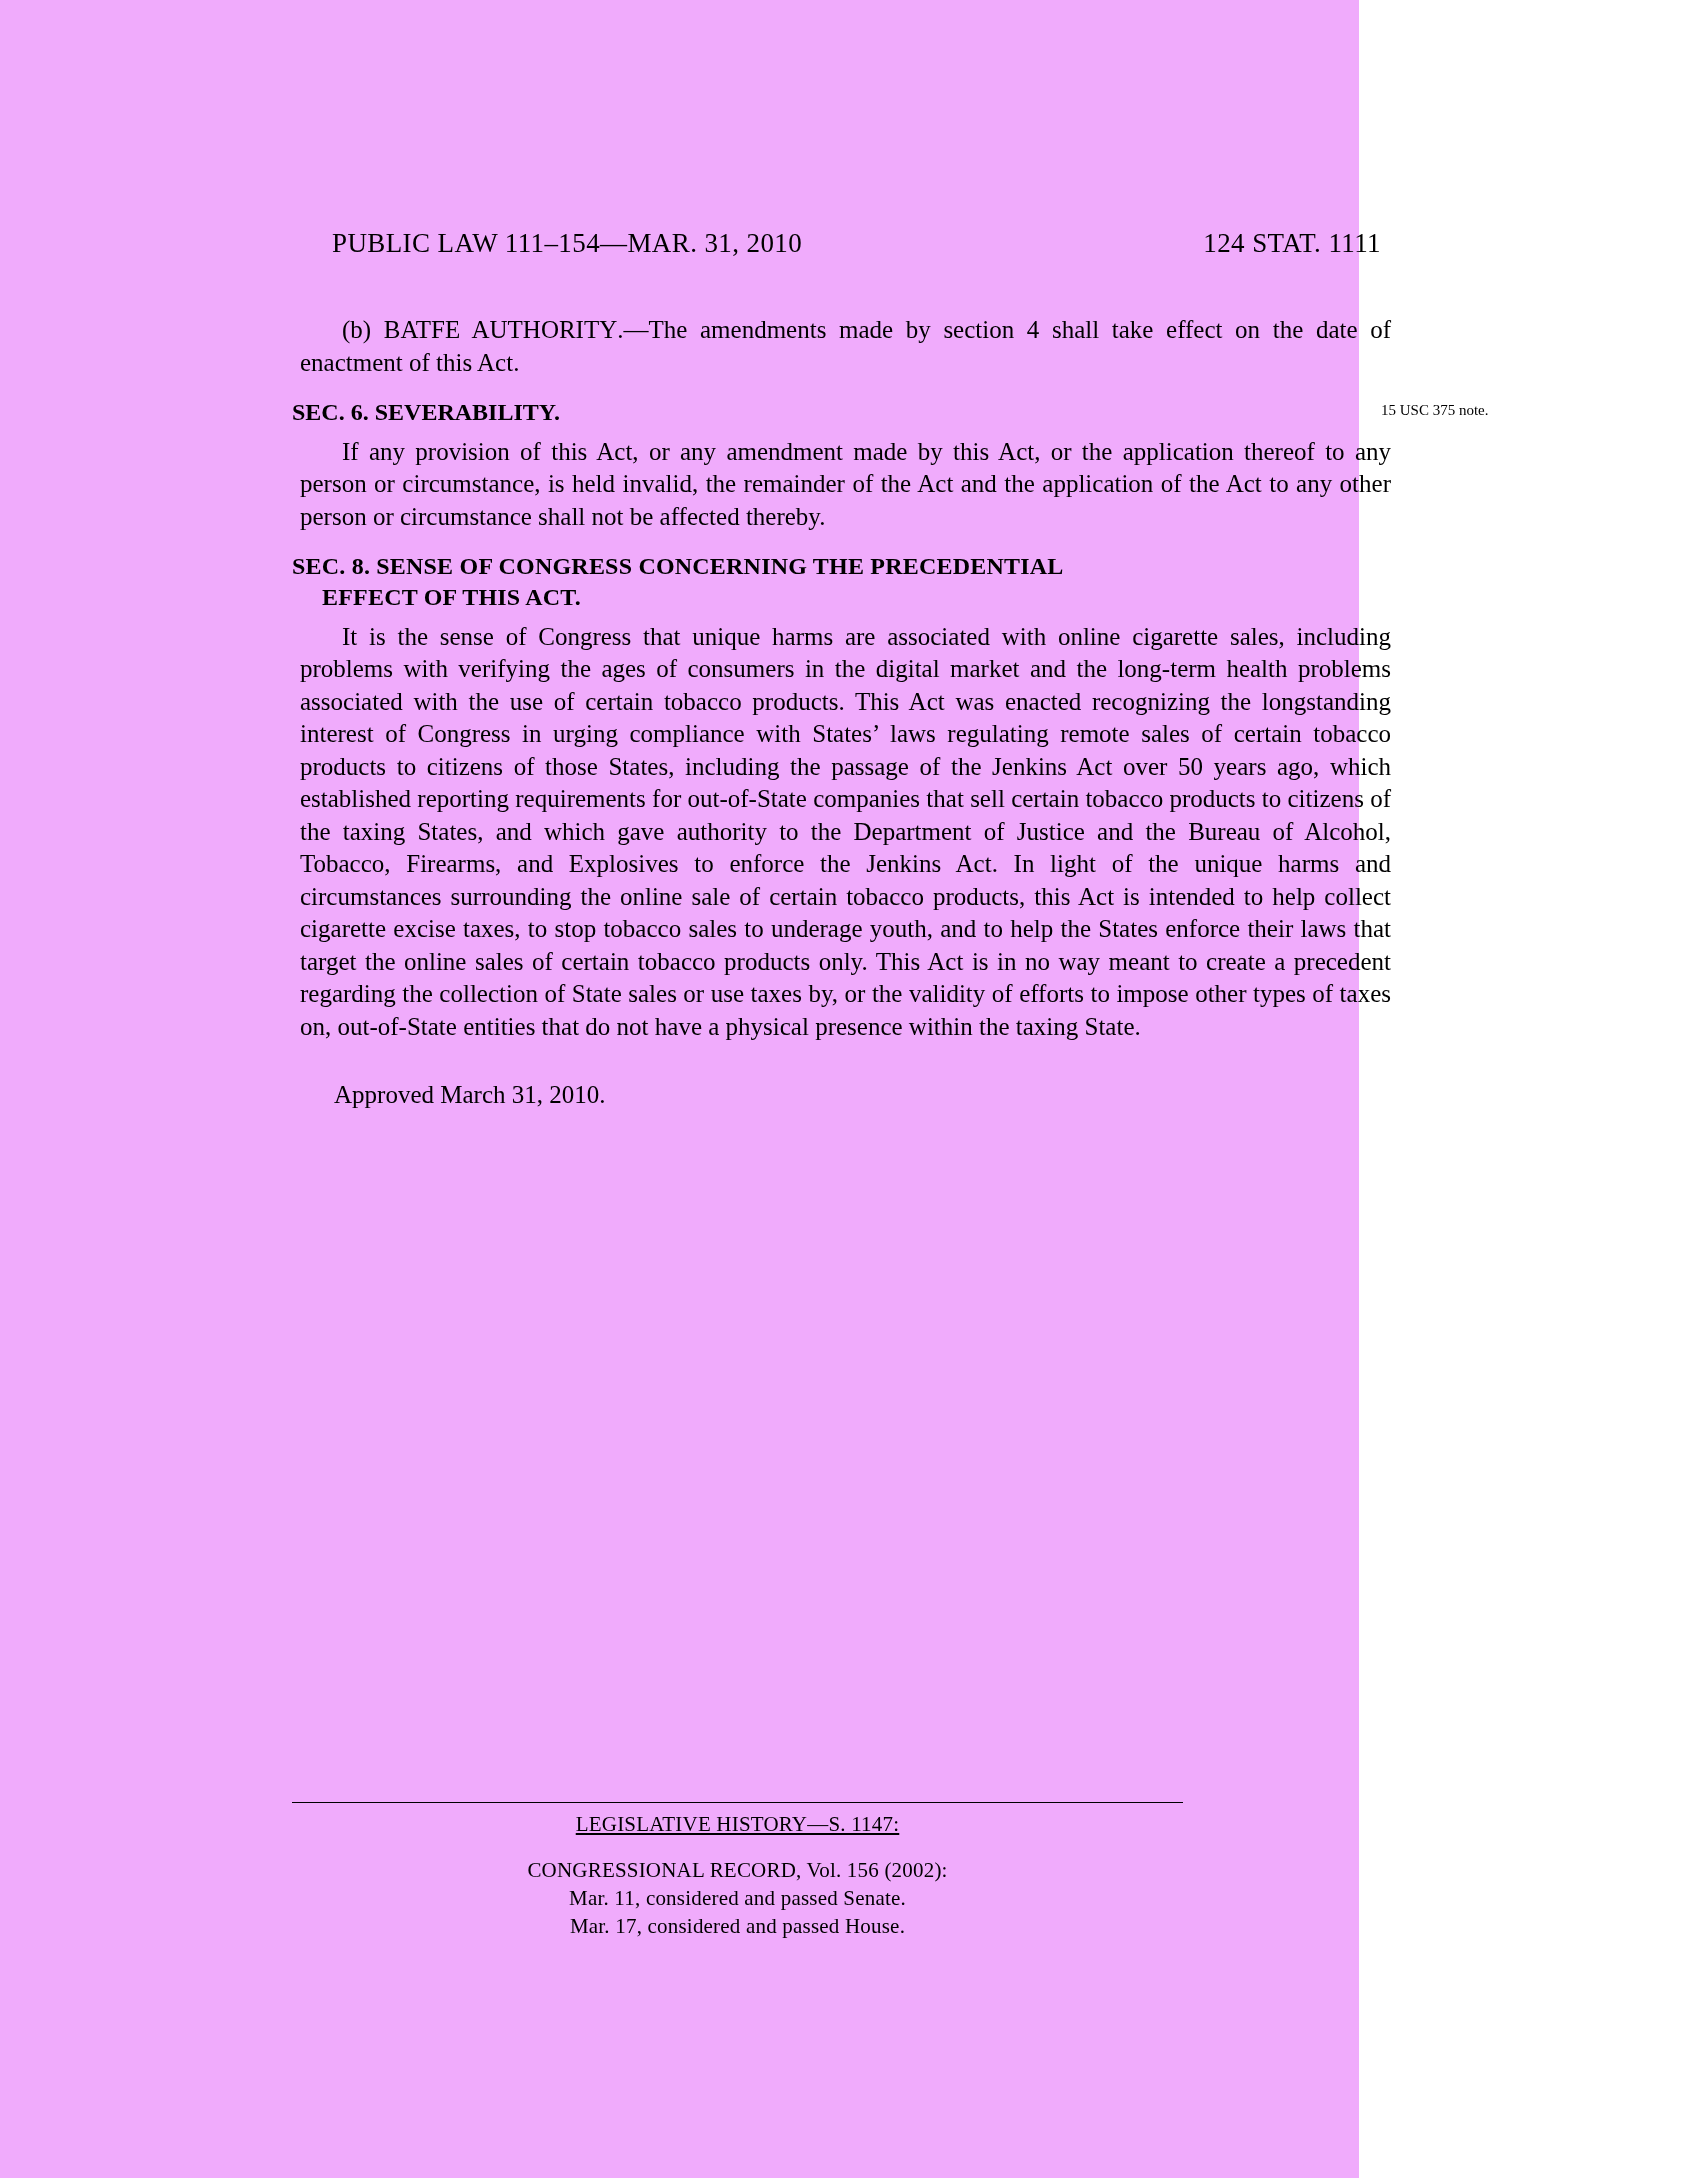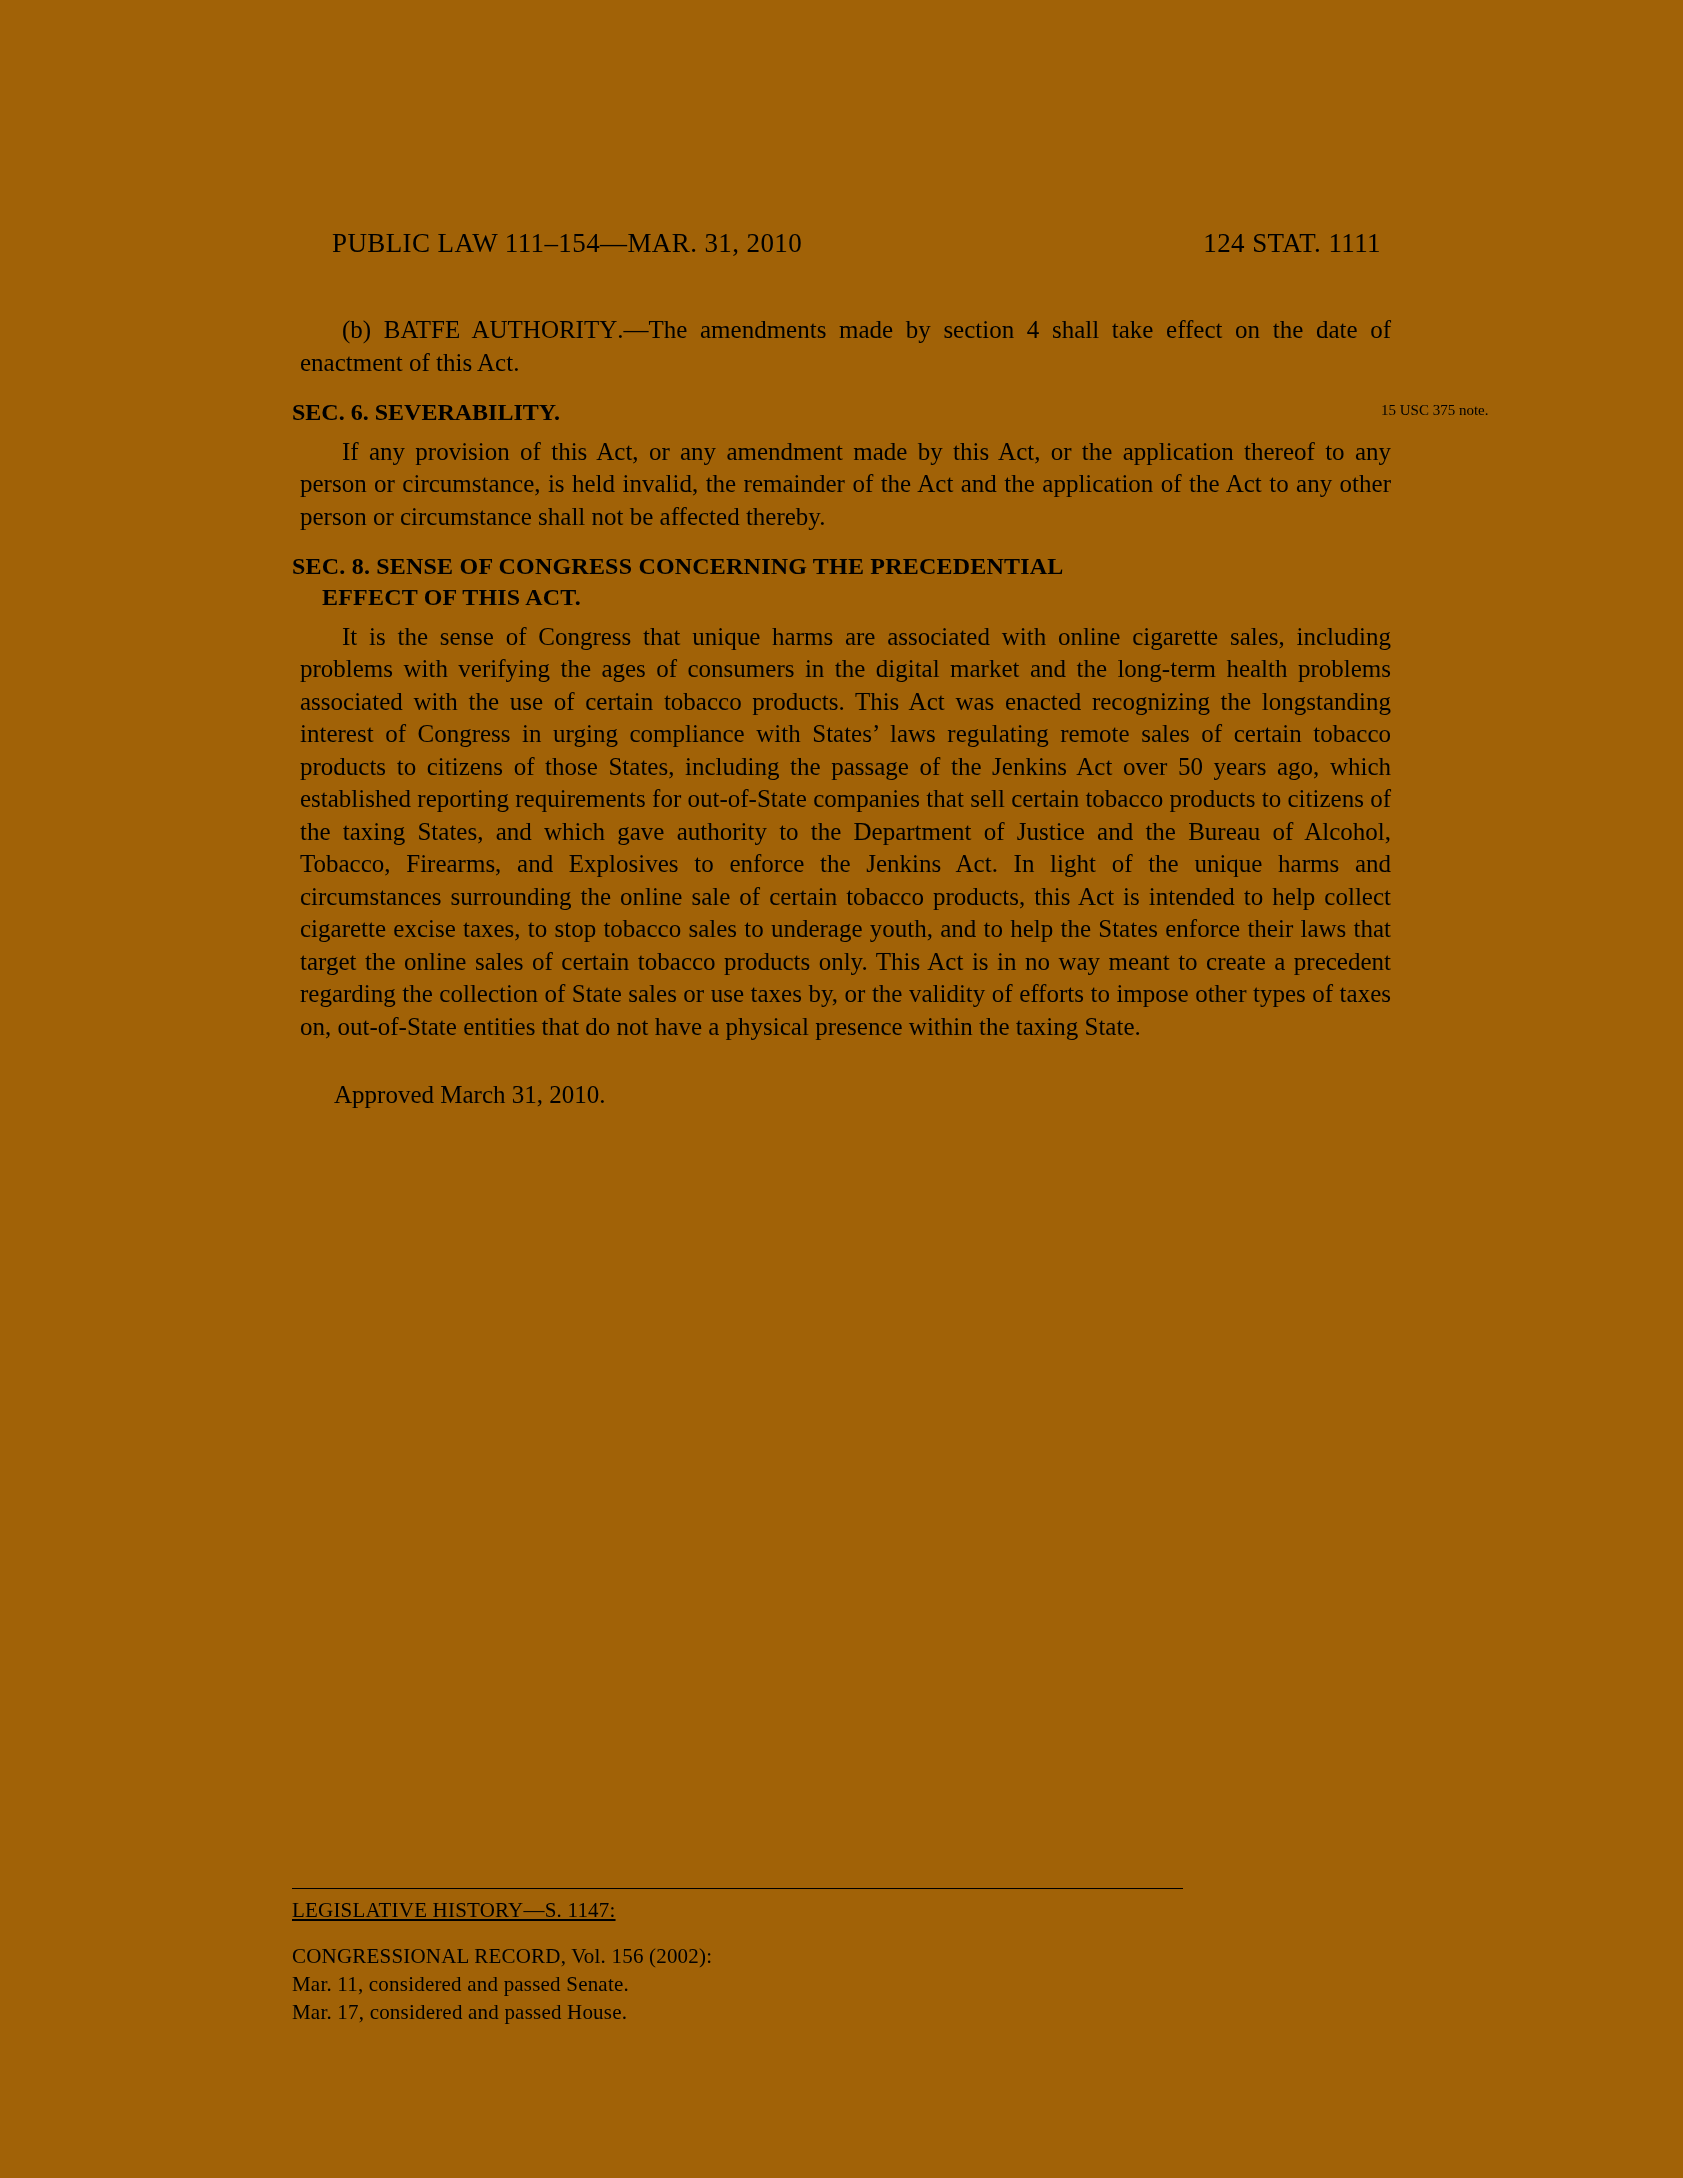--- a/index.html
+++ b/index.html
@@ -9,9 +9,9 @@
   }
   .page {
     position: relative;
-    width: 1683px;
+    width: 1359px;
     height: 2178px;
-    background: #a16207;
+    background: #f0abfc;
     font-family: "Liberation Serif", serif;
     color: #000000;
     box-sizing: border-box;

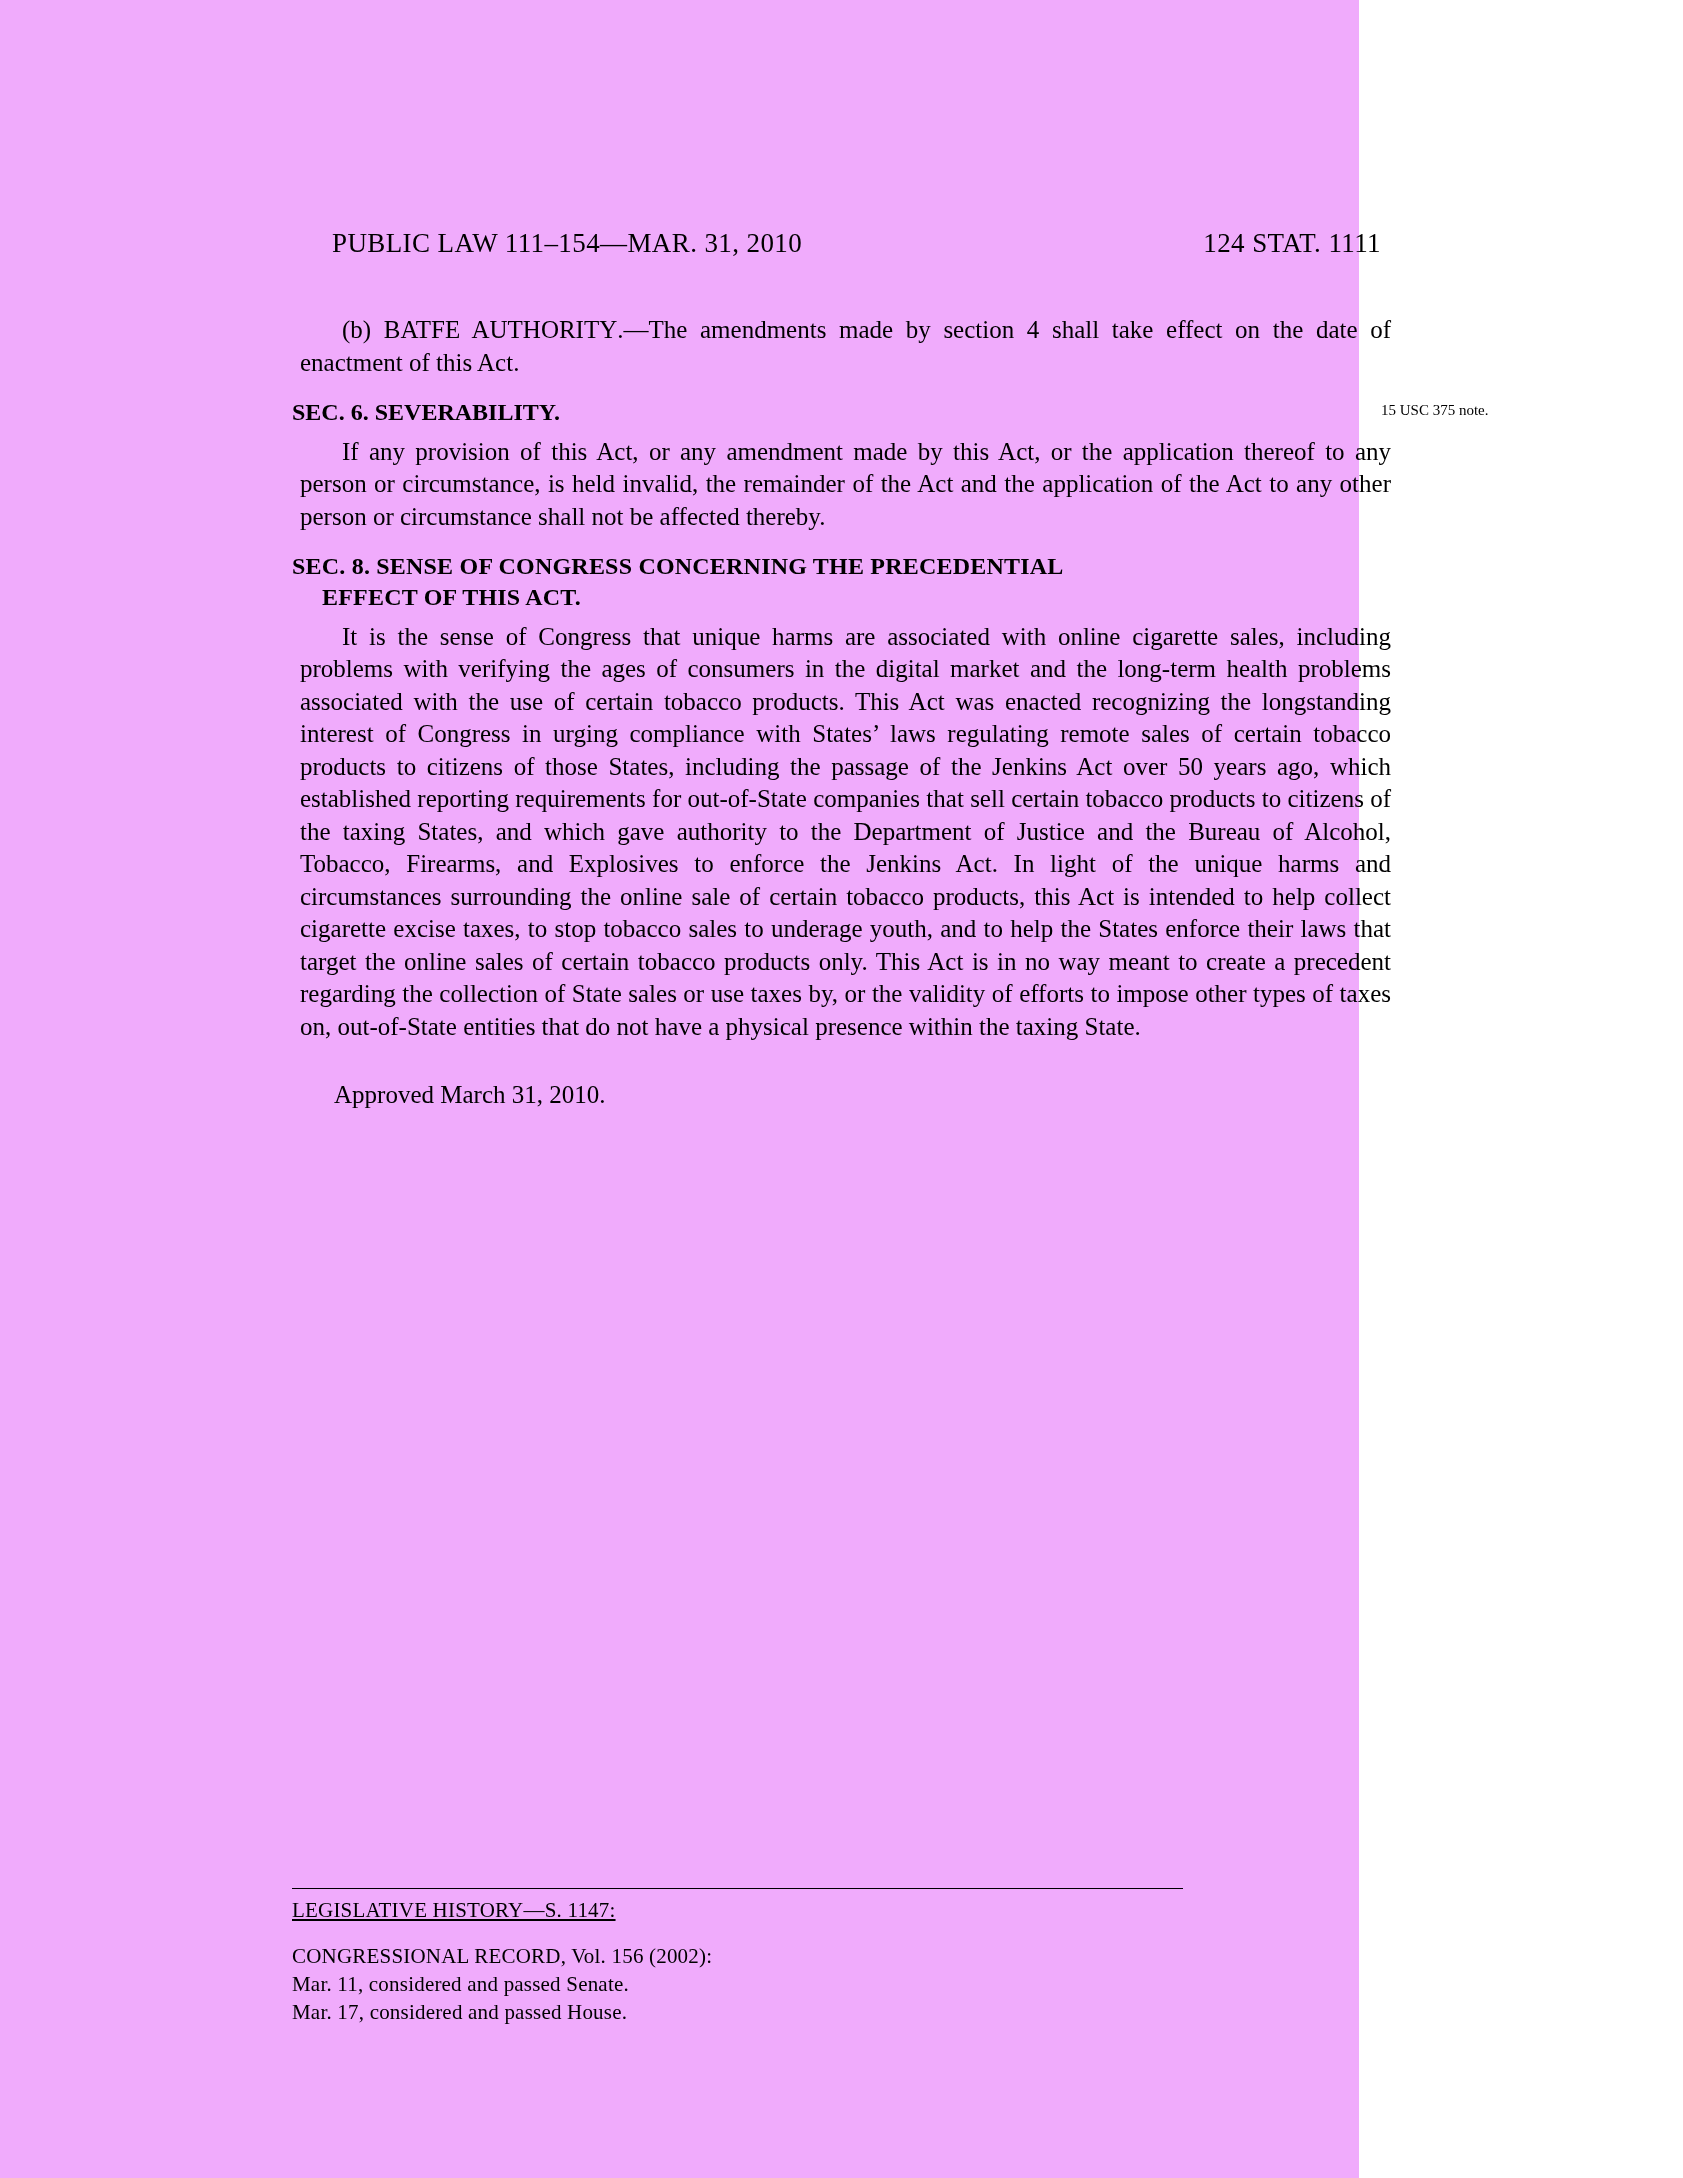--- a/index.html
+++ b/index.html
@@ -93,8 +93,9 @@
   .legis {
     position: absolute;
     left: 292px;
-    top: 1888px;
+    top: 1802px;
     width: 891px;
+    text-align: center;
   }
   .legis-rule {
     border: 0;

